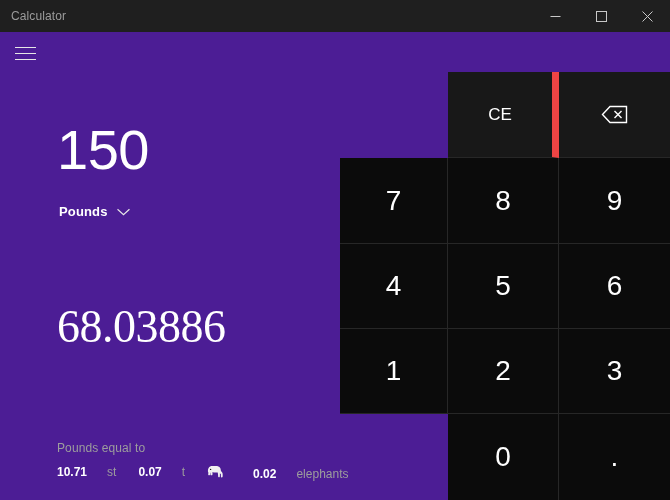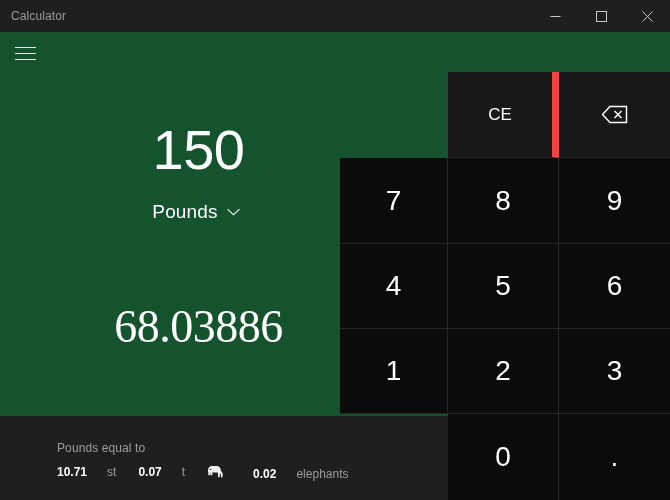--- a/index.html
+++ b/index.html
@@ -20,8 +20,8 @@
   #app {
     position: relative;
     width: 670px;
-    height: 416px;
-    background: #14532d;
+    height: 500px;
+    background: #4c1d95;
   }
 
   

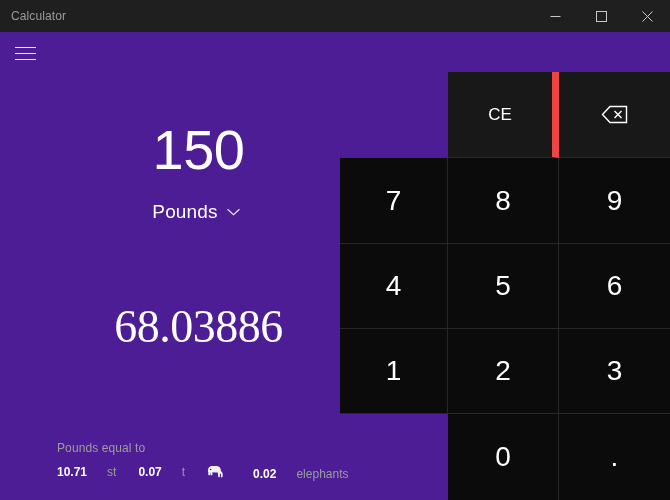--- a/index.html
+++ b/index.html
@@ -120,7 +120,7 @@
     height: 428px;
   }
 
-  .unit-block { position: absolute; left: 0; width: 340px; text-align: center; }
+  .unit-block { position: absolute; left: 0; width: 340px; }
   .unit-block.top    { top: 46px; }
   .unit-block.bottom { top: 228px; }
 

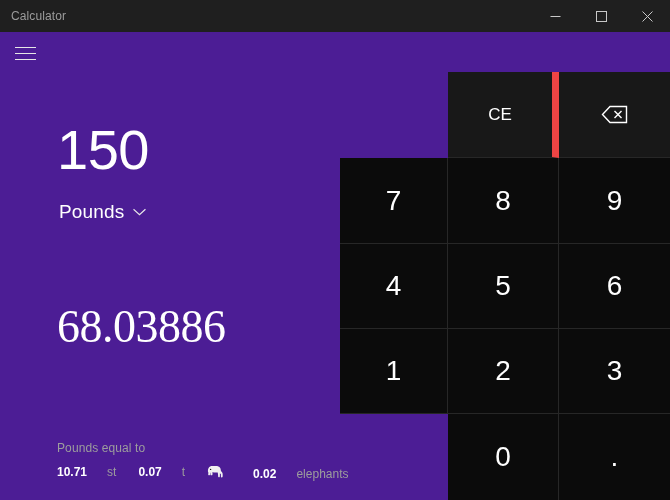--- a/index.html
+++ b/index.html
@@ -154,9 +154,9 @@
   }
 
   .unit-name {
-    font-size: 19px;
+    font-size: 13px;
     line-height: 17px;
-    font-weight: 400;
+    font-weight: 700;
     color: #ffffff;
     letter-spacing: 0.15px;
   }

